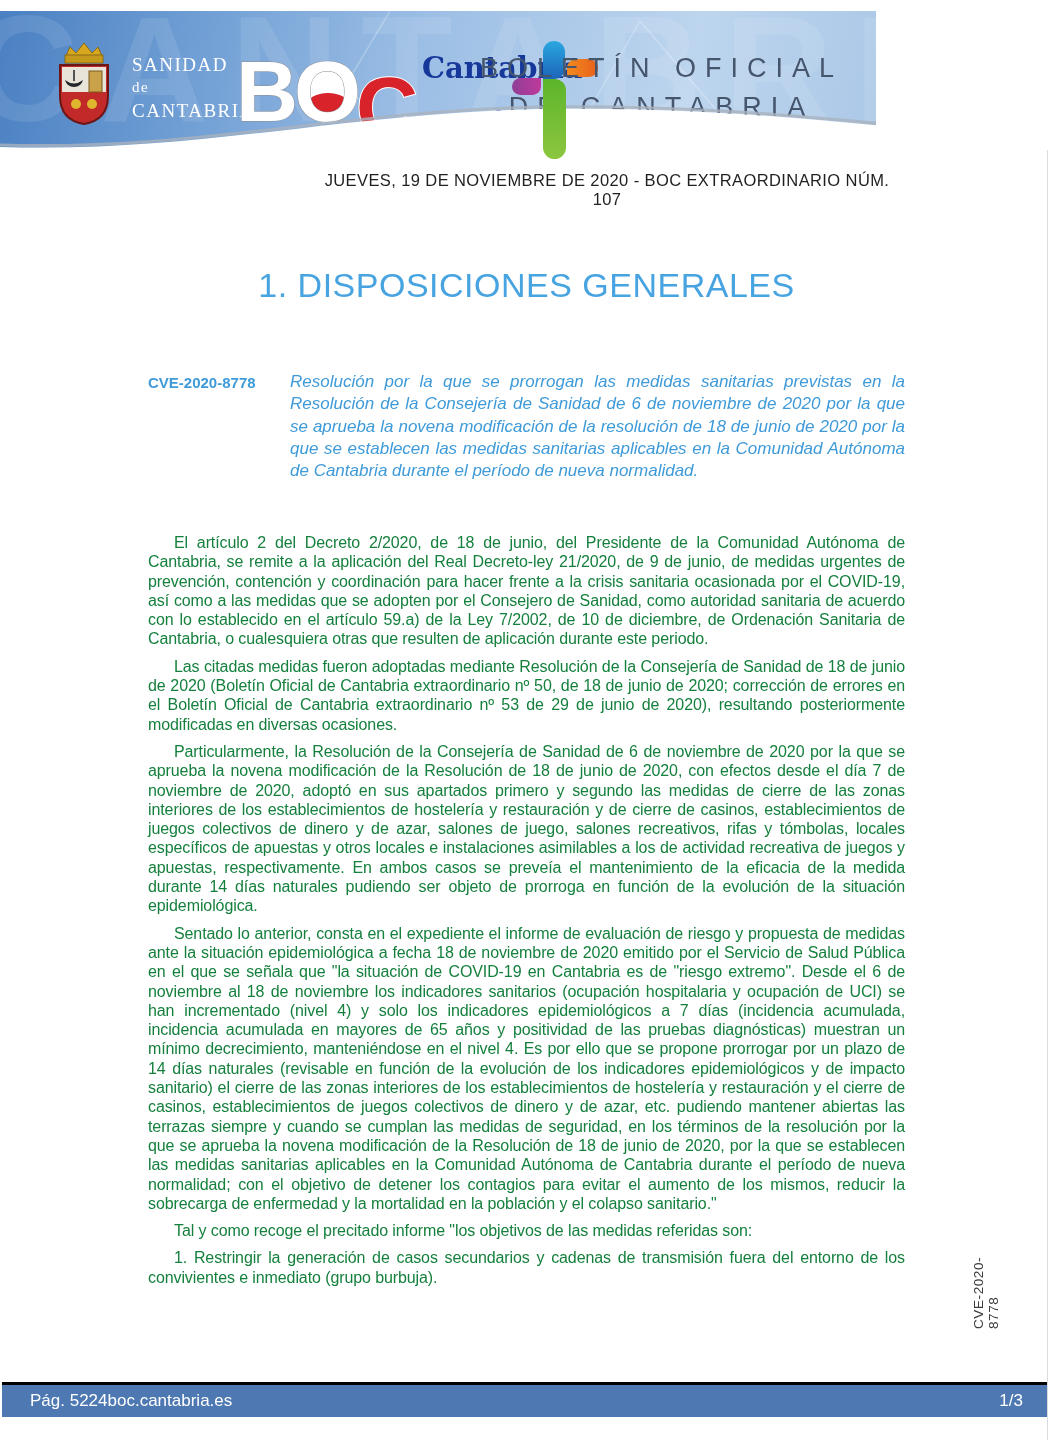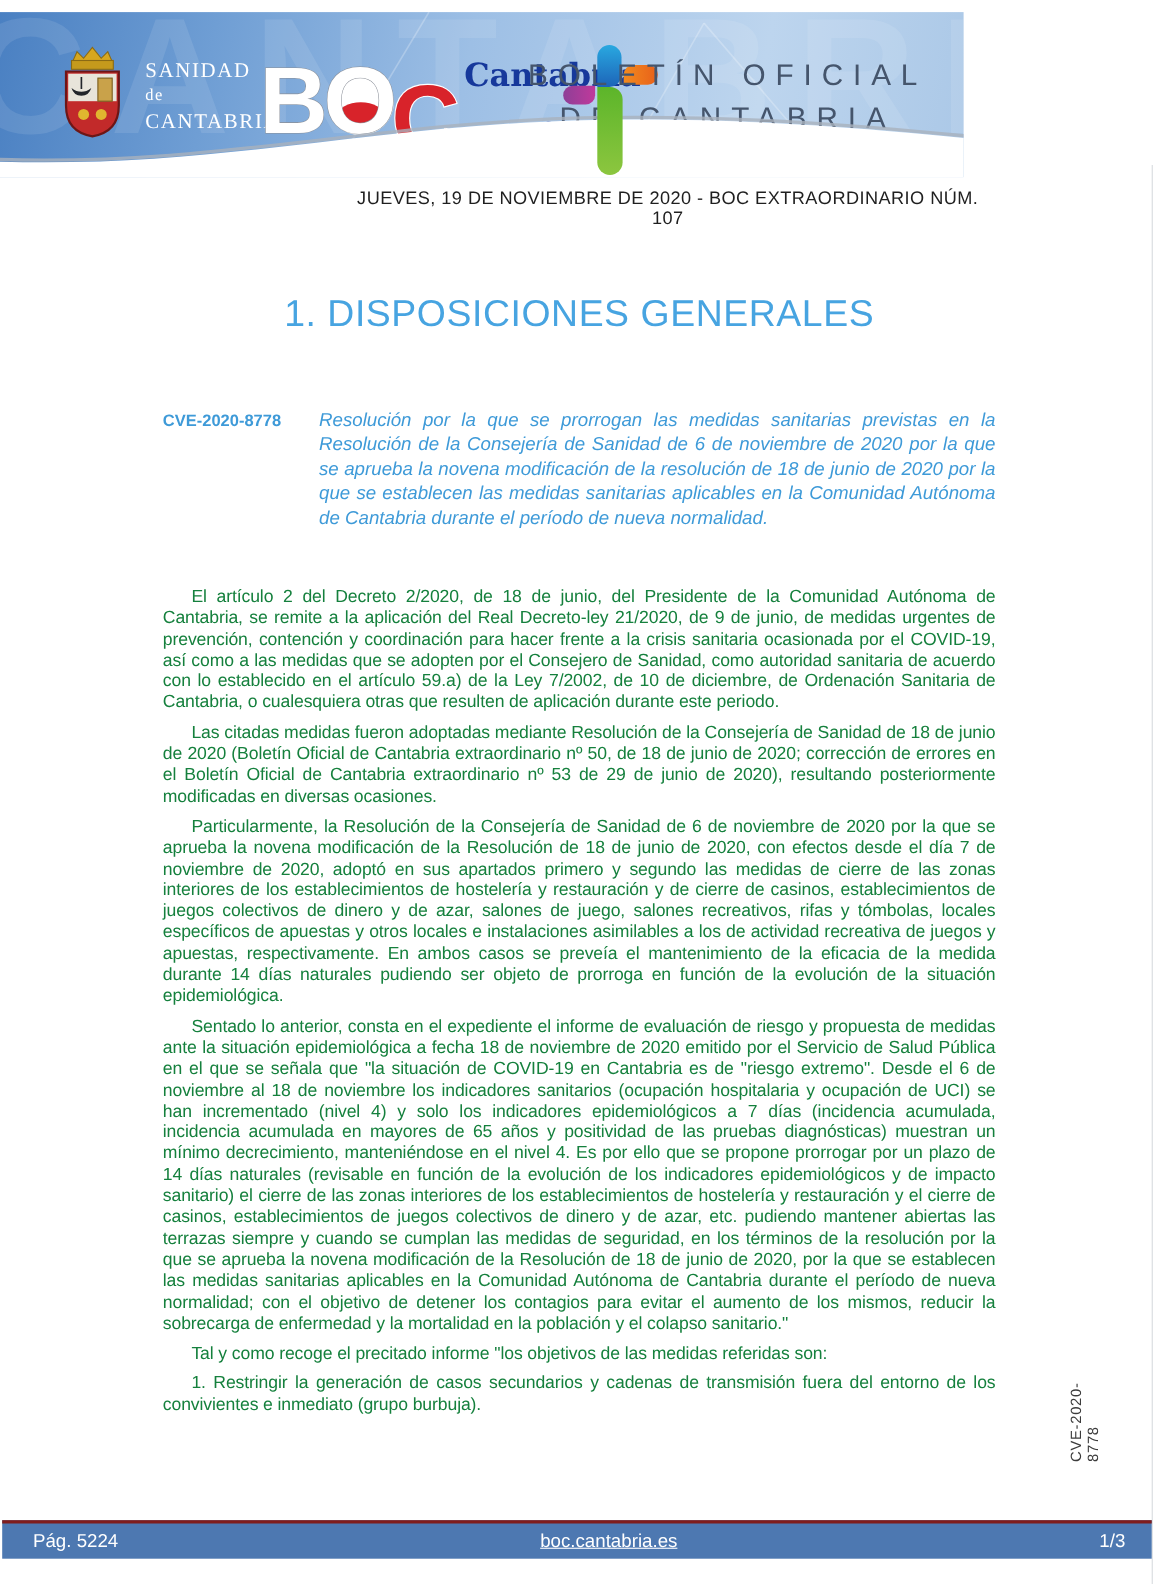--- a/index.html
+++ b/index.html
@@ -72,7 +72,7 @@
 
   
   .footer-bar{position:absolute;left:2px;top:1382px;width:1045px;height:32px;
-              background:#4d78b1;border-top:3px solid #7f1d1d;
+              background:#4d78b1;border-top:3px solid #000000;
               display:flex;align-items:center;color:#ffffff;font-size:17px;}
   .footer-left{padding-left:28px;}
   .footer-center{flex:1;text-align:center;text-decoration:underline;}

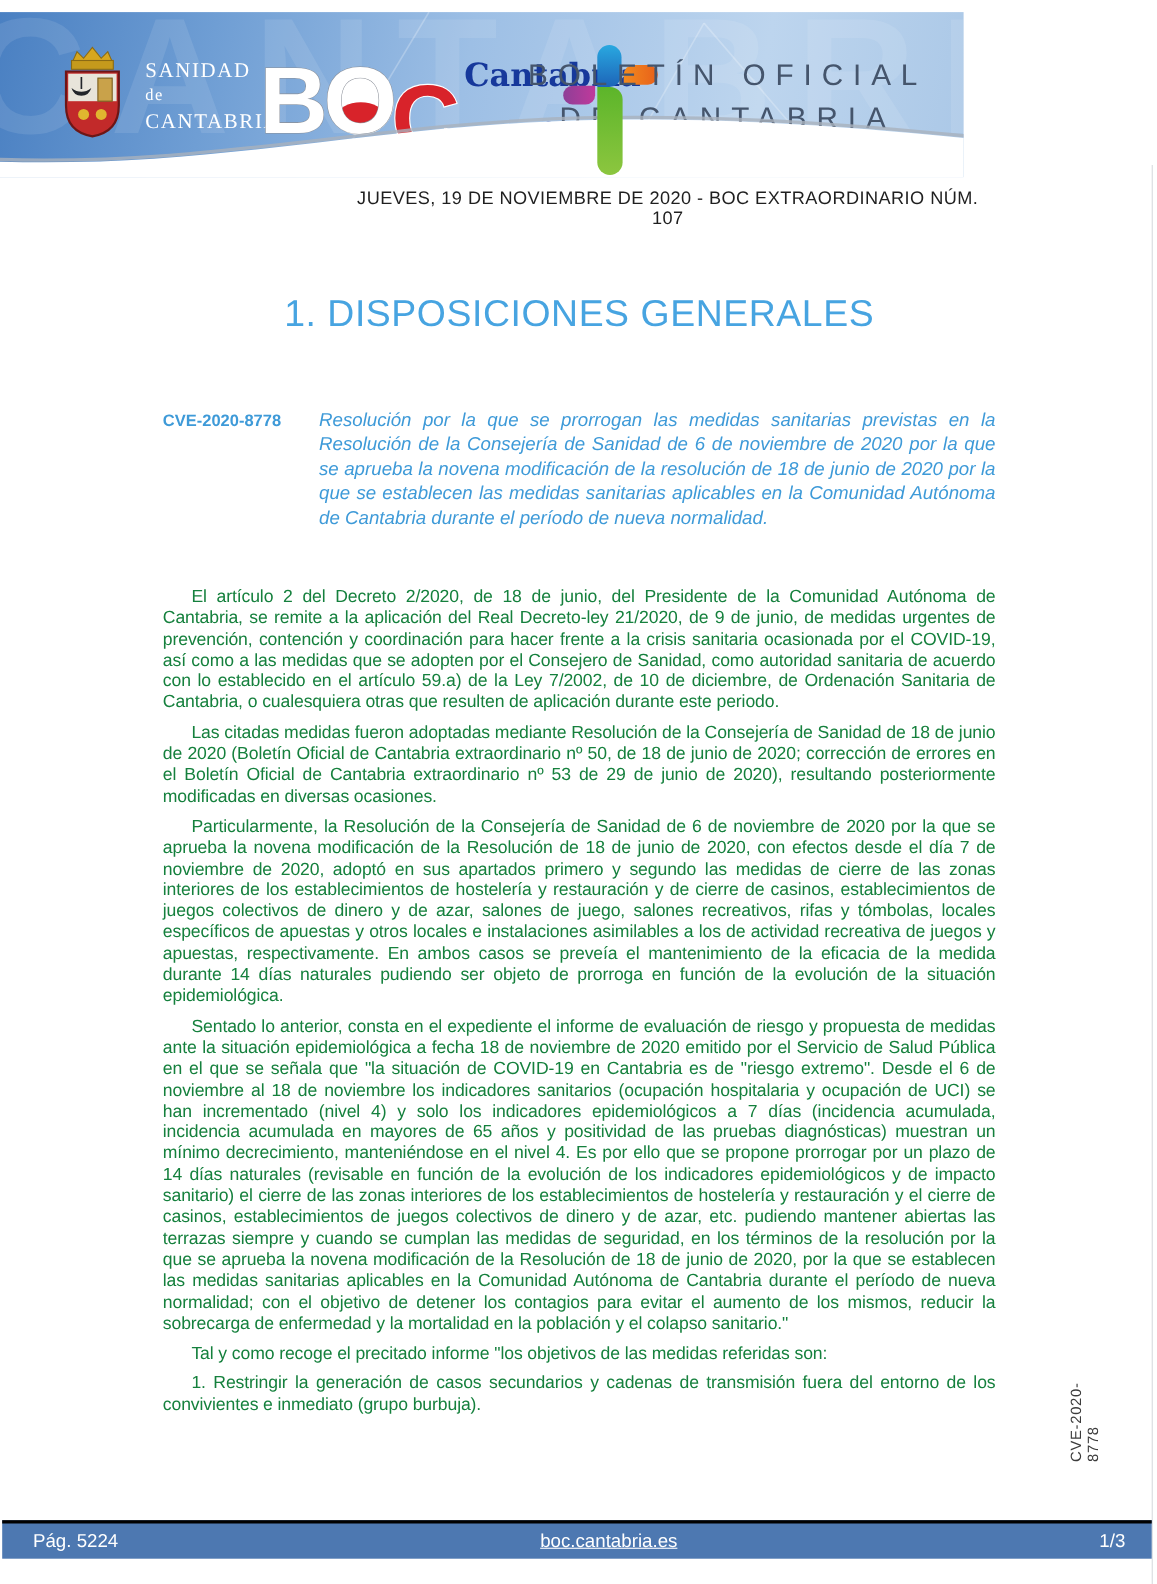--- a/index.html
+++ b/index.html
@@ -75,7 +75,7 @@
               background:#4d78b1;border-top:3px solid #000000;
               display:flex;align-items:center;color:#ffffff;font-size:17px;}
   .footer-left{padding-left:28px;}
-  .footer-center{flex:1;text-align:center;text-decoration:underline;}
+  .footer-center{flex:1;text-align:left;}
   .footer-right{padding-right:24px;}
 </style>
 </head>

